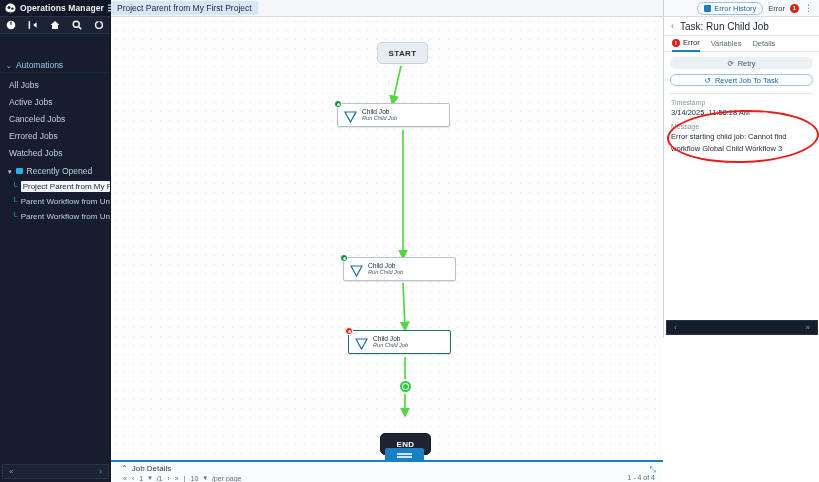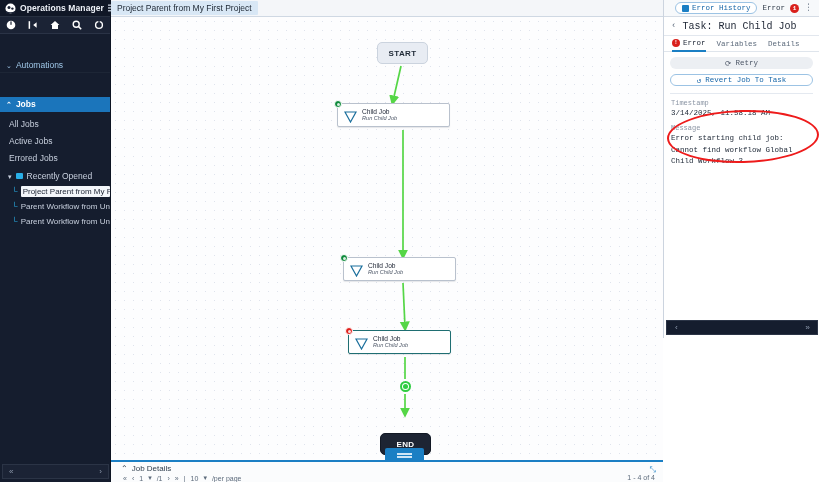--- a/index.html
+++ b/index.html
@@ -159,7 +159,7 @@
   
   #right {
     position: absolute; left: 663px; top: 0; width: 156px; height: 338px;
-    background: #ffffff; border-left: 1px solid #ccd4df; font-family: Liberation Mono, monospace;
+    background: #ffffff; border-left: 1px solid #ccd4df;
   }
   .r-header {
     height: 17px; display: flex; align-items: center; justify-content: flex-end;

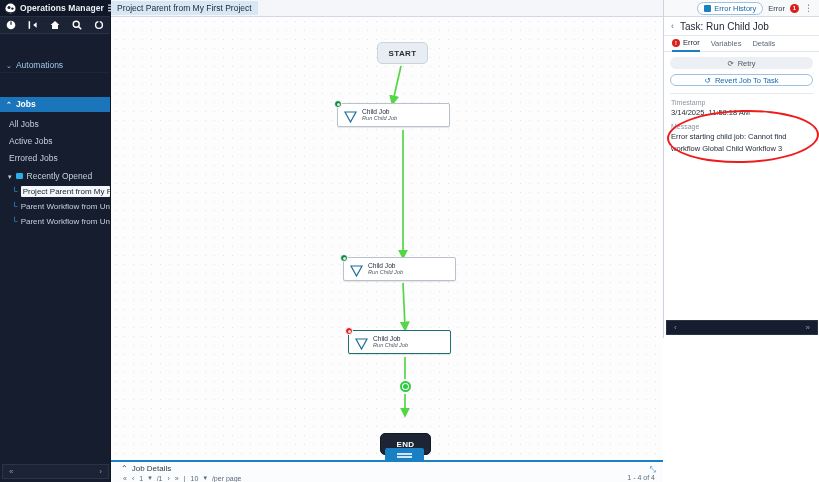--- a/index.html
+++ b/index.html
@@ -280,10 +280,6 @@
       <span>Automations</span>
     </div>
 
-    <div class="sec-row accent">
-      <span class="caret">⌃</span>
-      <span>Jobs</span>
-    </div>
 
     <div class="nav-item">
       <span>All Jobs</span>

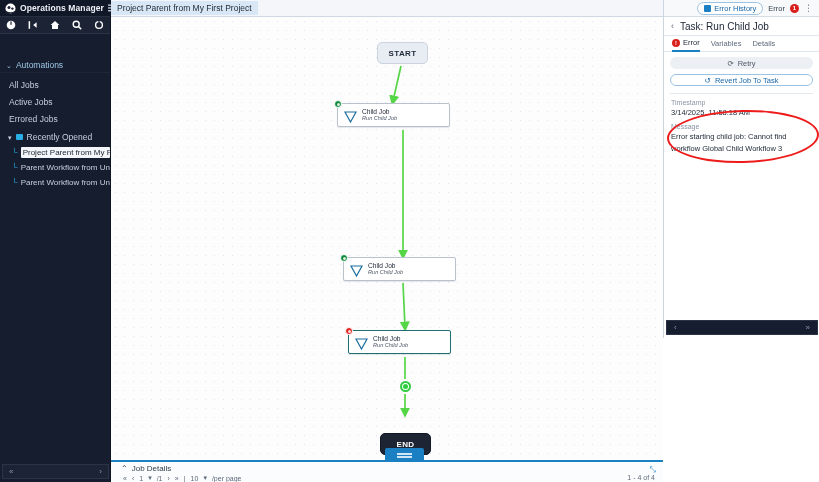--- a/index.html
+++ b/index.html
@@ -286,6 +286,9 @@
     </div>
     <div class="nav-item">
       <span>Active Jobs</span>
+    </div>
+    <div class="nav-item">
+      <span>Canceled Jobs</span>
     </div>
     <div class="nav-item">
       <span>Errored Jobs</span>

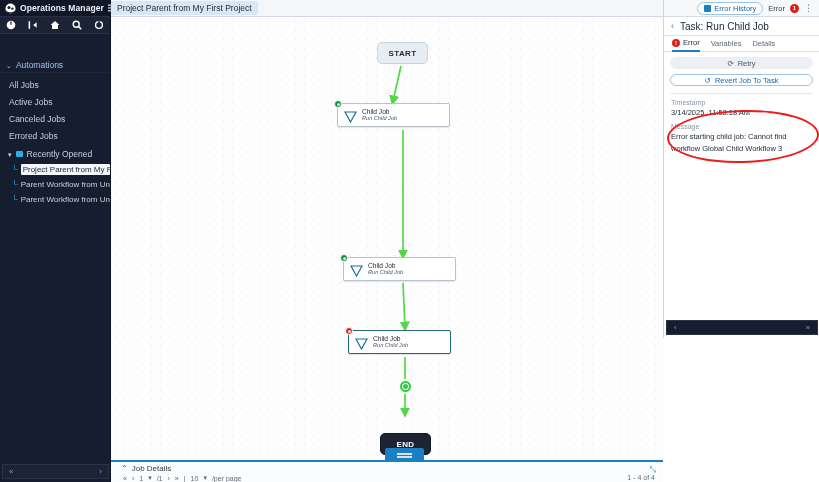--- a/index.html
+++ b/index.html
@@ -292,6 +292,9 @@
     </div>
     <div class="nav-item">
       <span>Errored Jobs</span>
+    </div>
+    <div class="nav-item">
+      <span>Watched Jobs</span>
     </div>
 
     <div class="group-head">

